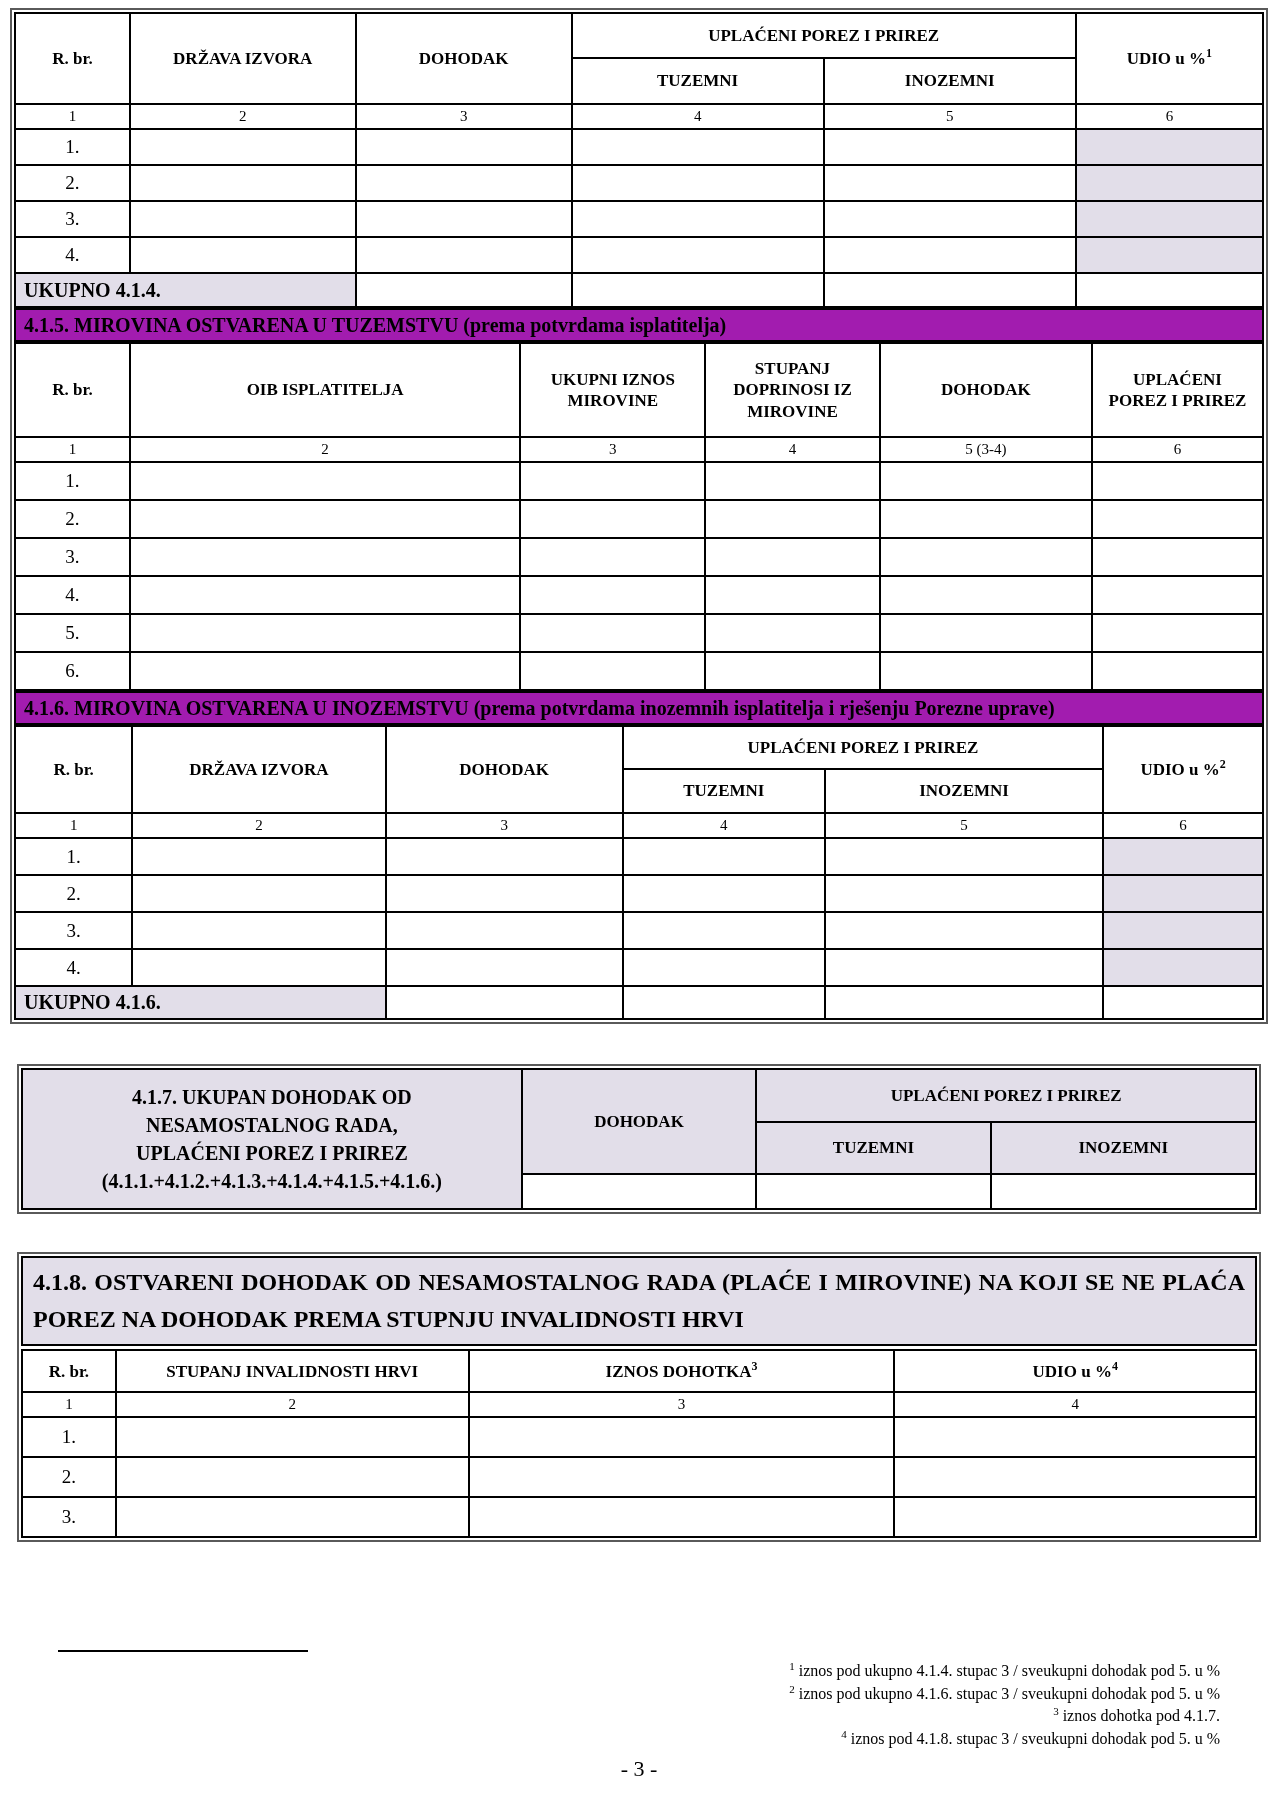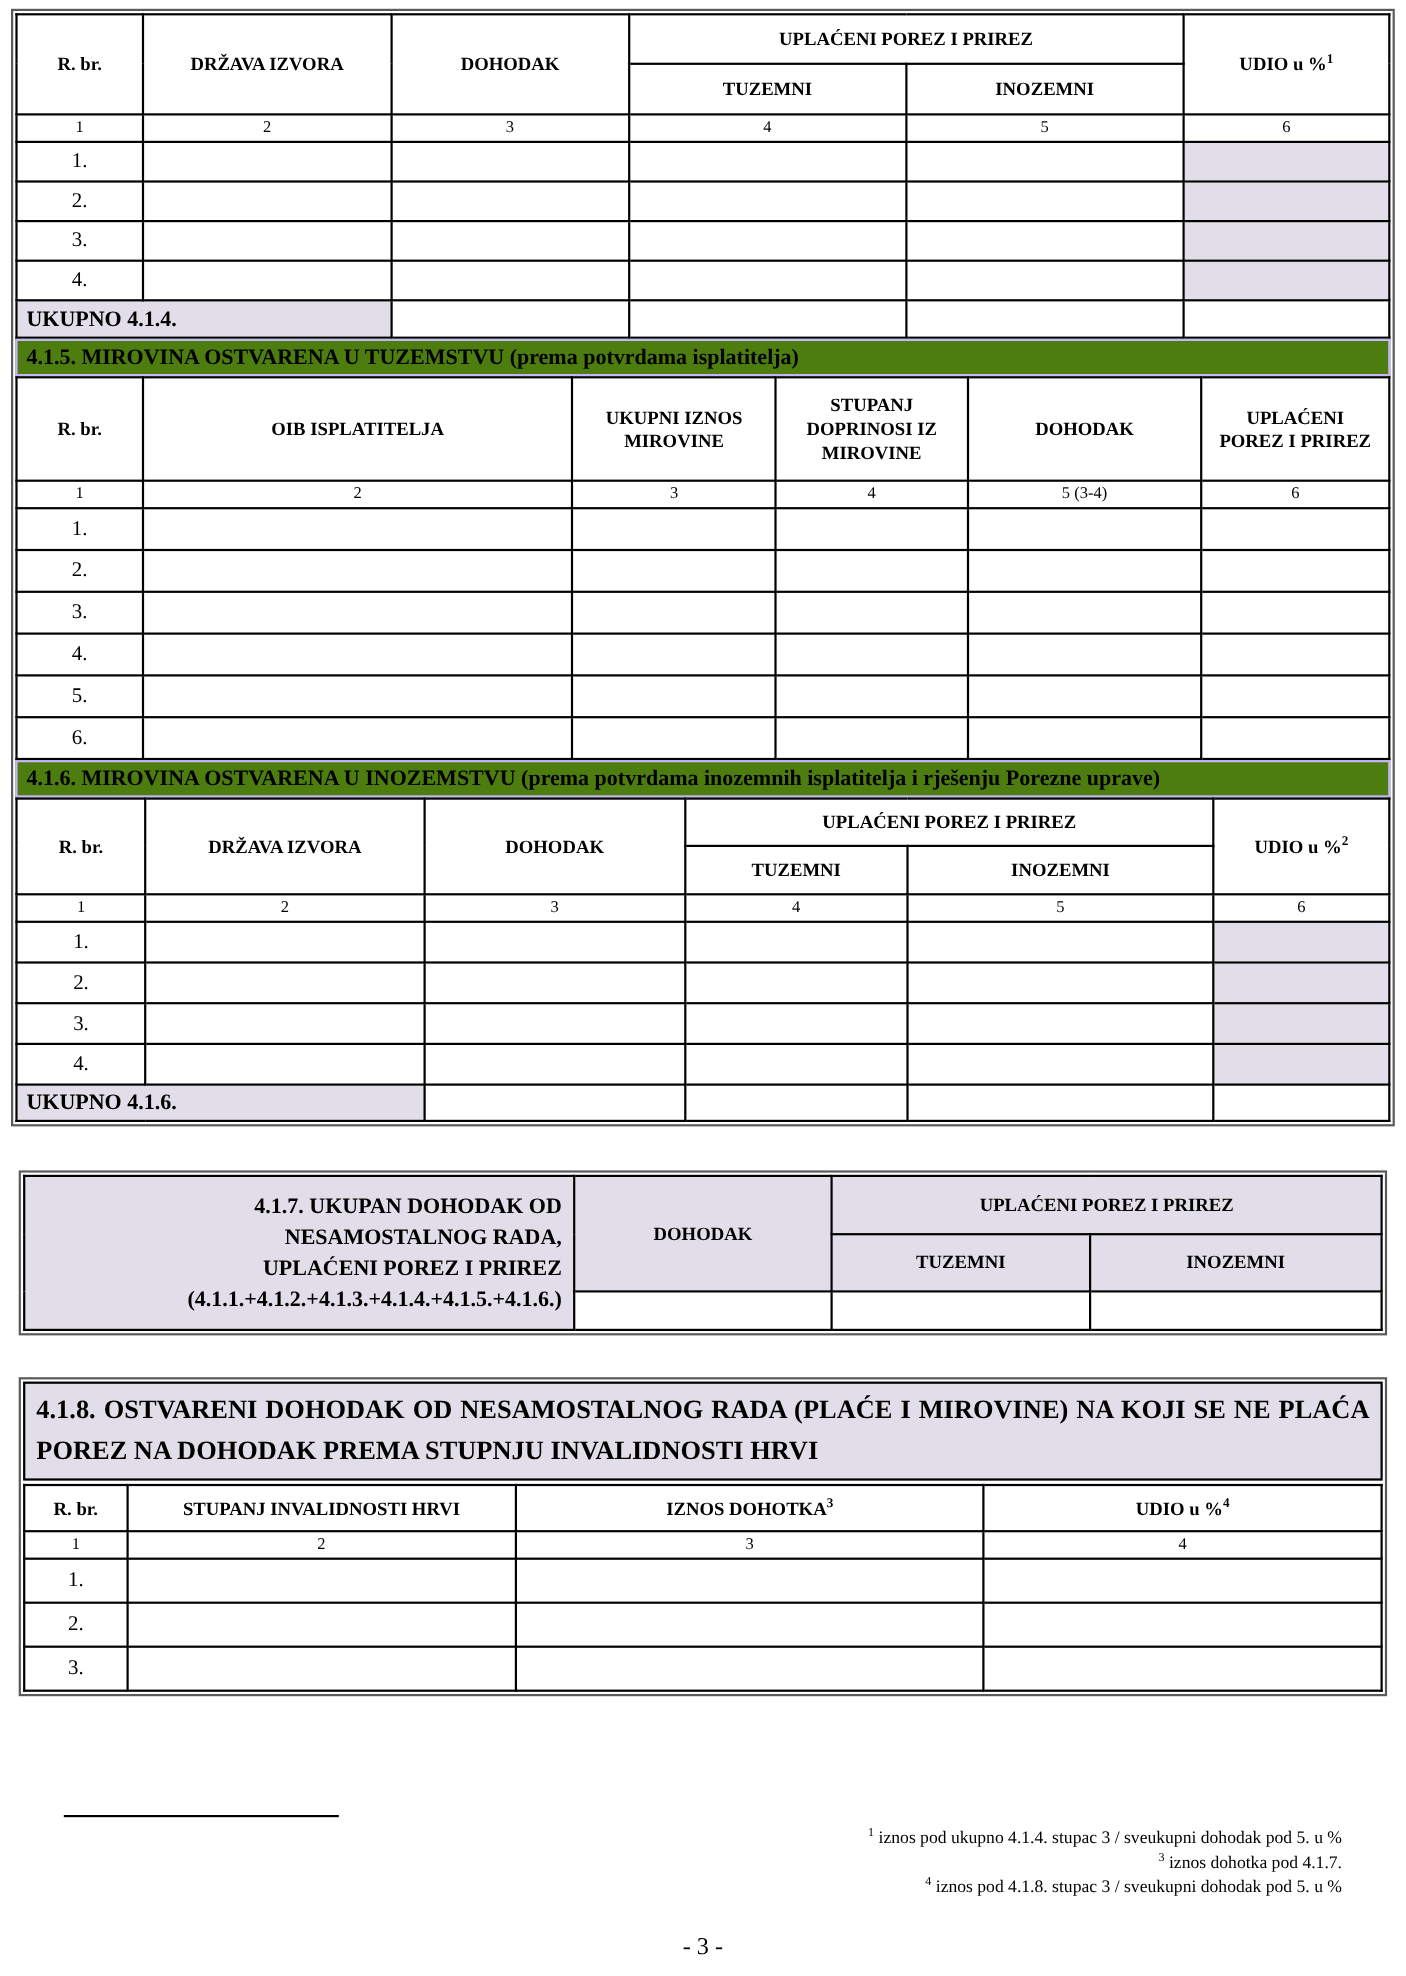--- a/index.html
+++ b/index.html
@@ -29,8 +29,8 @@
     background: var(--shade); padding-left: 8px;
   }
   .section-title {
-    border: 2px solid #c4b5fd; font-weight: bold; font-size: 20px;
-    padding: 4px 26px 3px 8px; background: #4d7c0f; text-align: left;
+    border: 2px solid #000000; font-weight: bold; font-size: 20px;
+    padding: 4px 26px 3px 8px; background: #a21caf; text-align: left;
   }
   .line { display: block; }
 

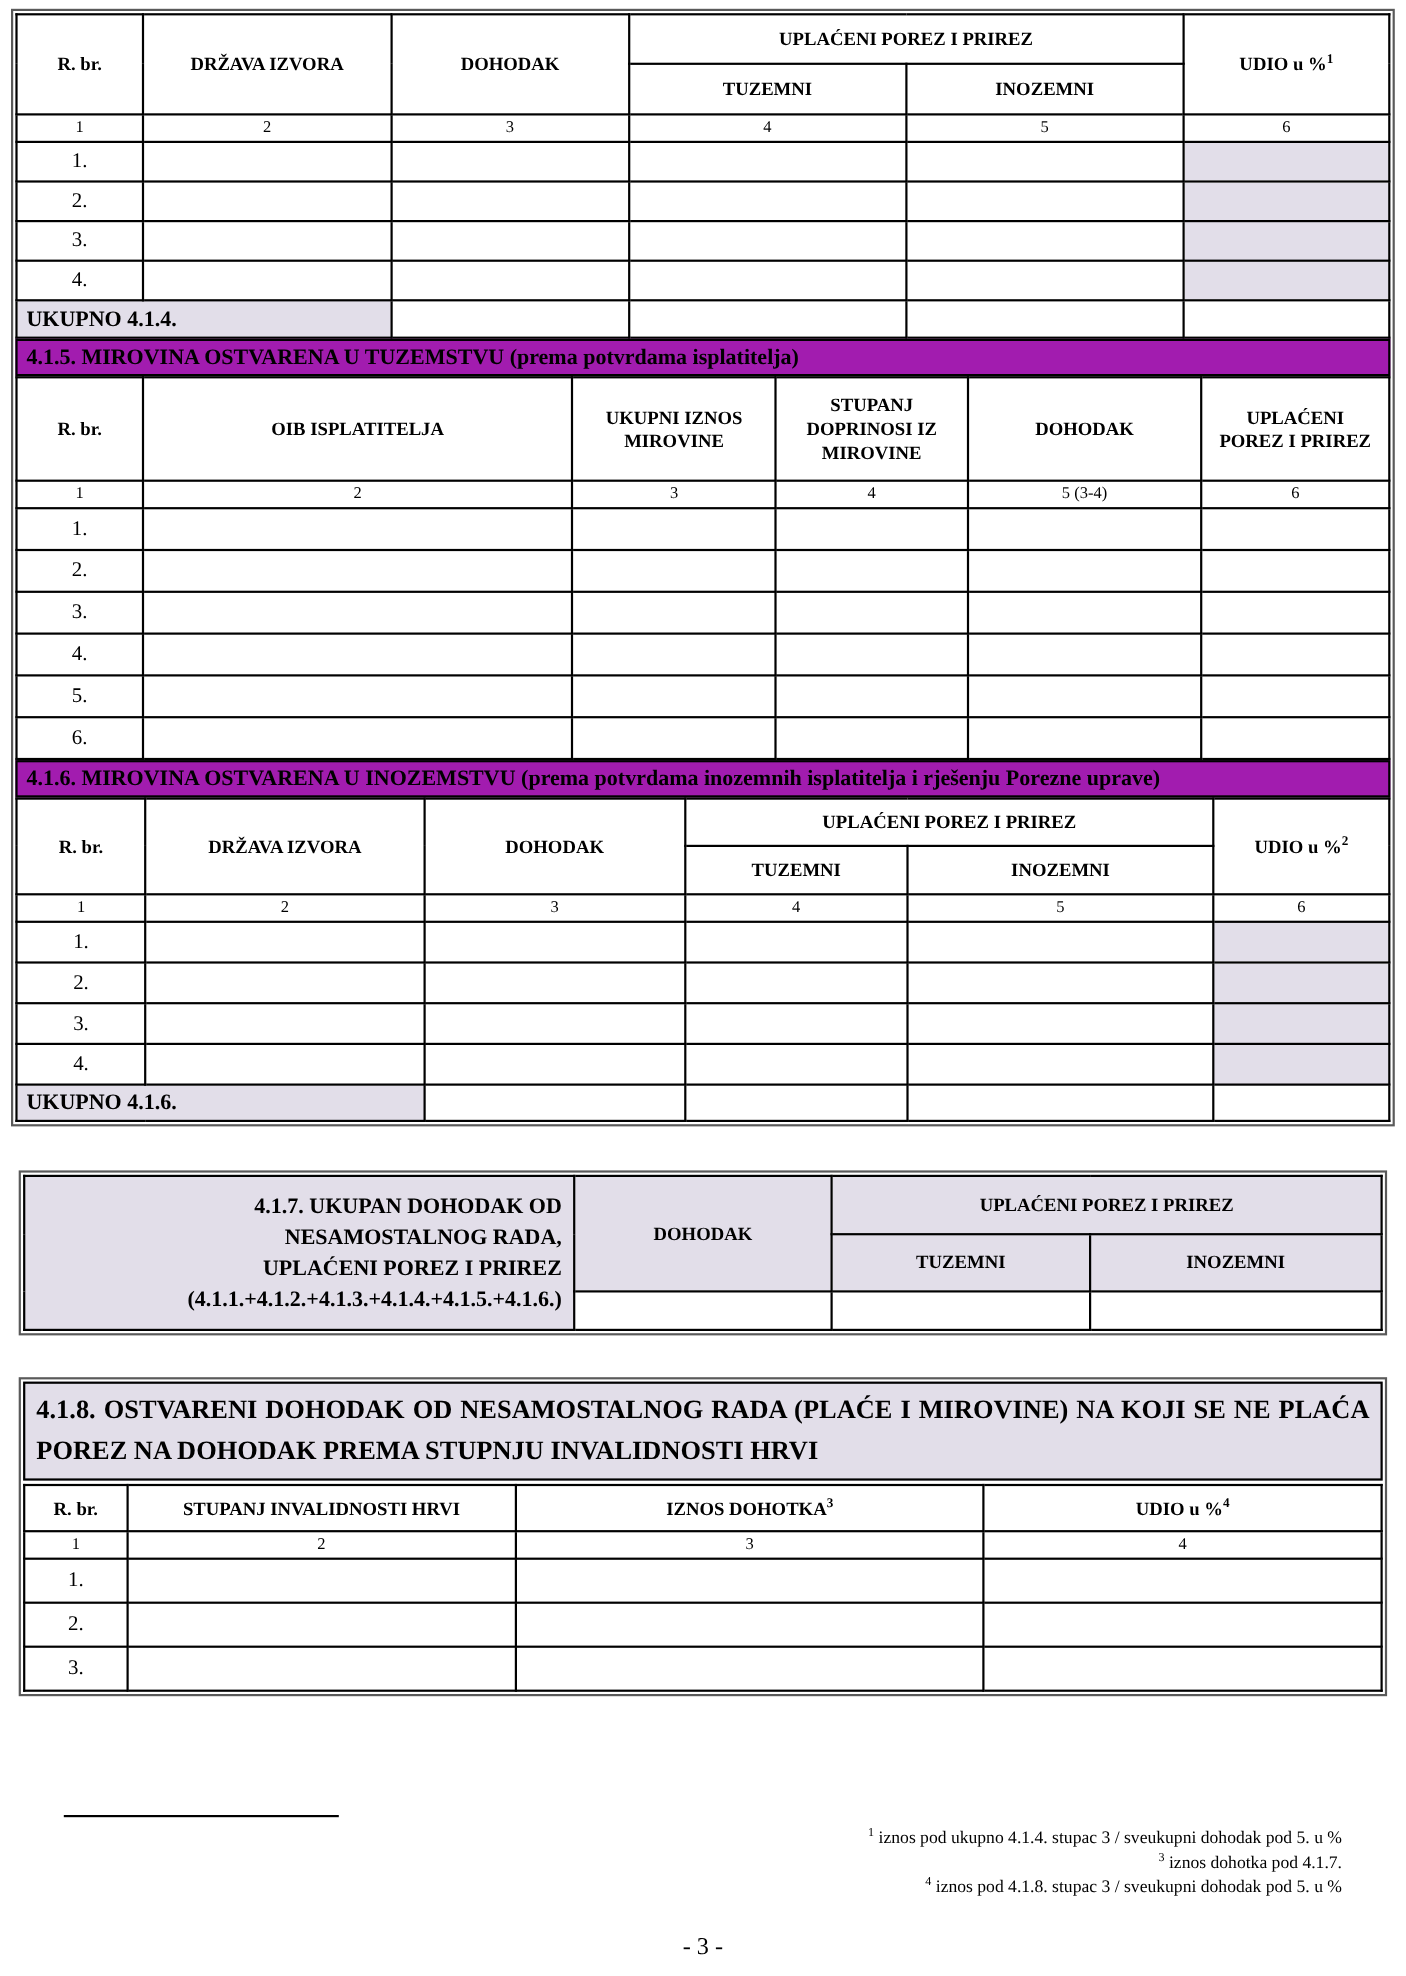--- a/index.html
+++ b/index.html
@@ -36,7 +36,7 @@
 
   .block-417 { margin: 40px 7px 0 7px; }
   .label-417 {
-    text-align: right; font-weight: bold; font-size: 20px;
+    text-align: center; font-weight: bold; font-size: 20px;
     line-height: 1.4; padding: 6px 10px; background: var(--shade);
   }
   .block-418 { margin: 38px 7px 0 7px; }

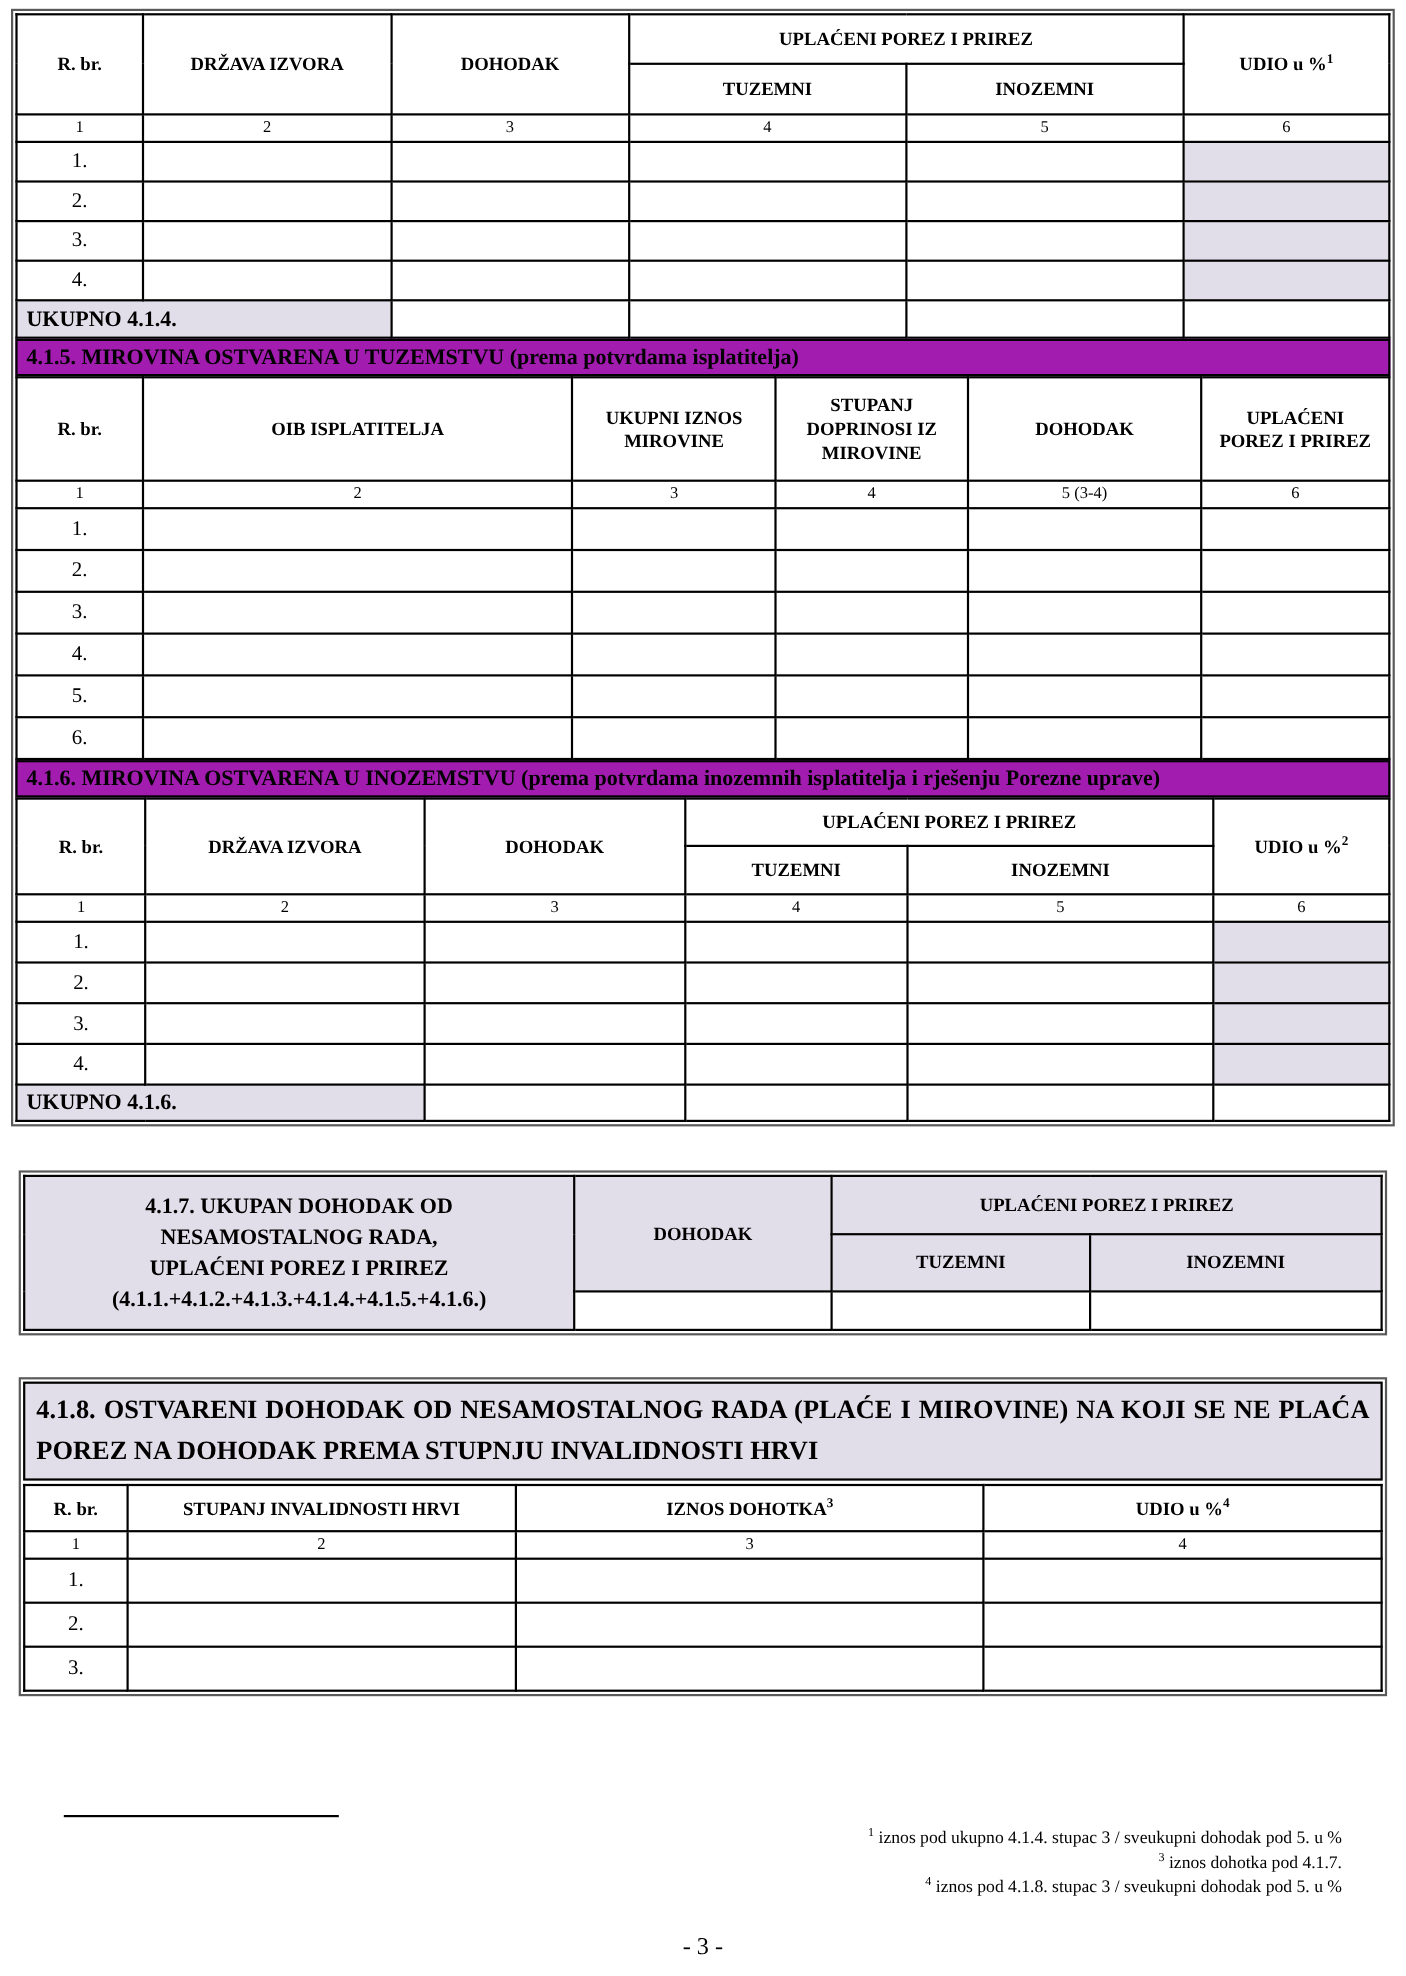--- a/index.html
+++ b/index.html
@@ -380,6 +380,7 @@
   <div class="footer">
     <div class="footnote-rule"></div>
     <div class="footnote"><sup>1</sup> <span>iznos pod ukupno 4.1.4. stupac 3 / sveukupni dohodak pod 5. u %</span></div>
+    <div class="footnote"><sup>2</sup> <span>iznos pod ukupno 4.1.6. stupac 3 / sveukupni dohodak pod 5. u %</span></div>
     <div class="footnote"><sup>3</sup> <span>iznos dohotka pod  4.1.7.</span></div>
     <div class="footnote"><sup>4</sup> <span>iznos pod 4.1.8. stupac 3 / sveukupni dohodak pod 5. u %</span></div>
   </div>

